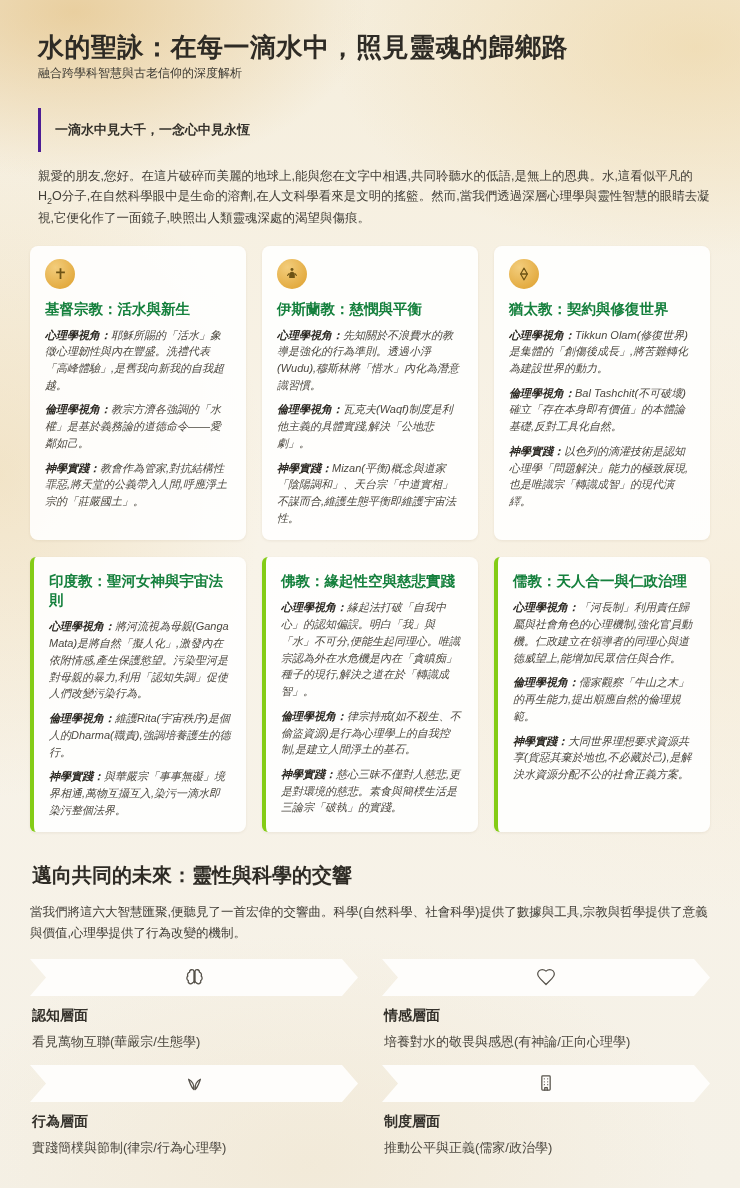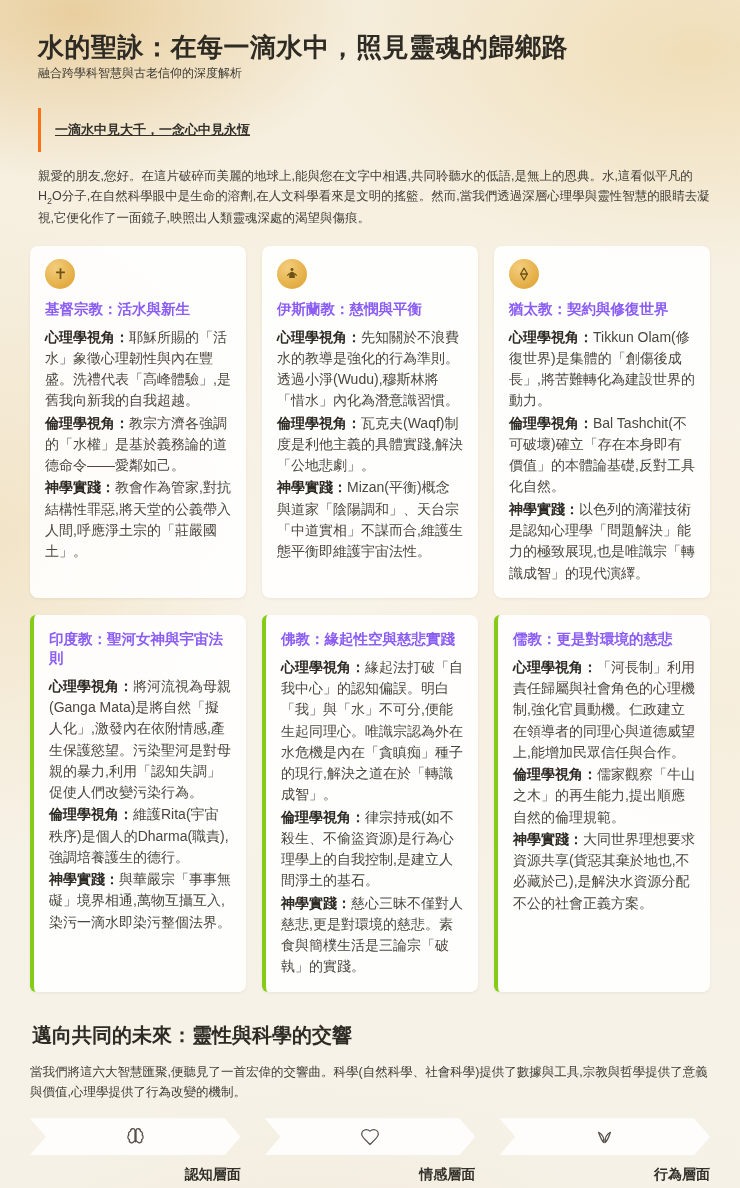--- a/index.html
+++ b/index.html
@@ -25,9 +25,9 @@
 
   .quote {
     margin: 26px 0 0 8px;
-    border-left: 3px solid #f97316;
+    border-left: 3px solid #4c1d95;
     padding: 13px 0 13px 14px;
-    font-size: 13px; font-weight: 700; color: #33302a; text-decoration: underline;
+    font-size: 13px; font-weight: 700; color: #33302a;
   }
   .intro { margin-top: 14px; padding-left: 8px; font-size: 12.5px; line-height: 1.62; color: #403d36; }
   .intro sub { font-size: 9px; }

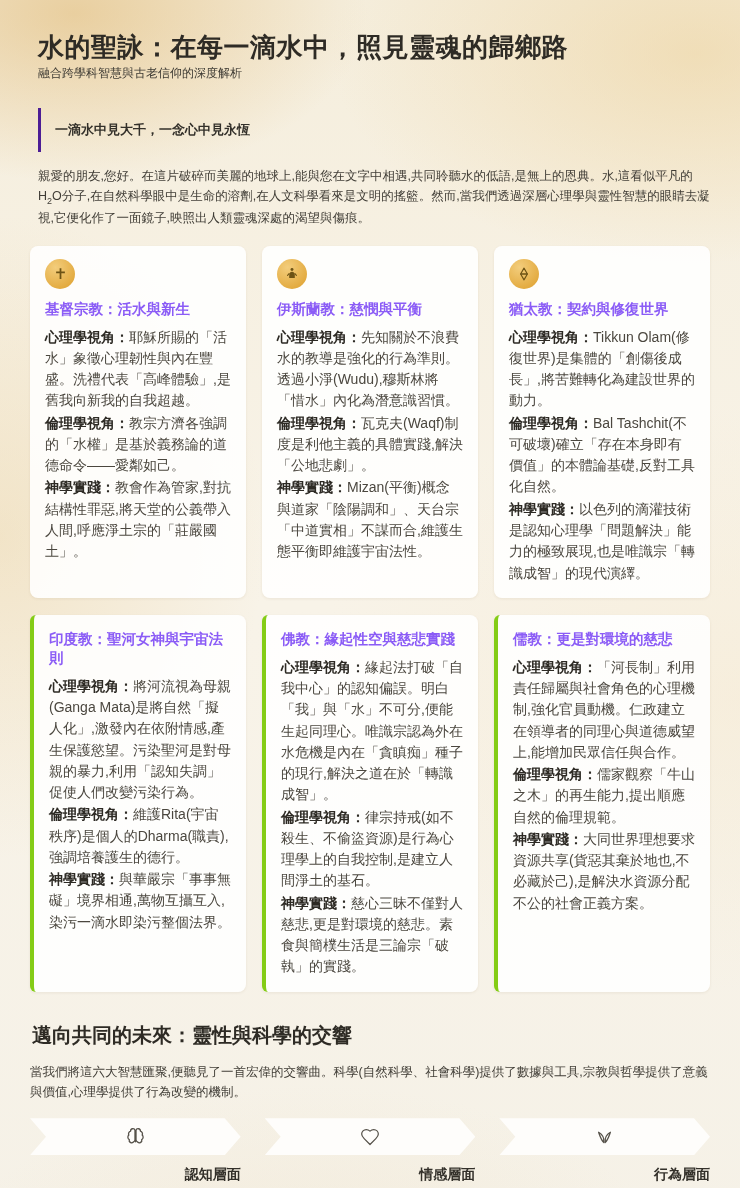--- a/index.html
+++ b/index.html
@@ -48,7 +48,7 @@
     display: flex; align-items: center; justify-content: center;
     margin-bottom: 11px;
   }
-  .card-title { font-size: 14.5px; font-weight: 700; color: #8b5cf6; margin: 2px 0 8px 0; }
+  .card-title { font-size: 14.5px; font-weight: 700; color: #15803d; margin: 2px 0 8px 0; }
   .card-sec { font-size: 14px; line-height: 1.52; color: #4b473f; margin-top: 1px; }
   .card-sec strong { color: #2d2a24; }
 

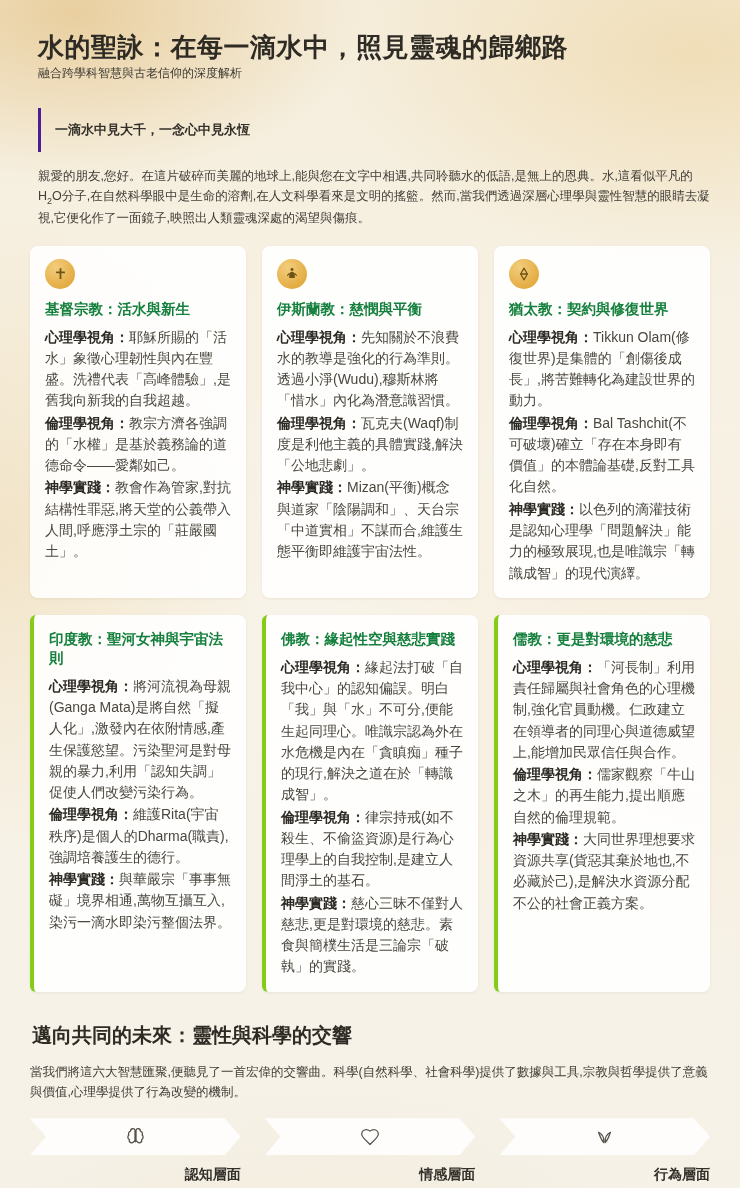--- a/index.html
+++ b/index.html
@@ -49,7 +49,7 @@
     margin-bottom: 11px;
   }
   .card-title { font-size: 14.5px; font-weight: 700; color: #15803d; margin: 2px 0 8px 0; }
-  .card-sec { font-size: 14px; line-height: 1.52; color: #4b473f; margin-top: 1px; }
+  .card-sec { font-size: 11px; line-height: 1.52; color: #4b473f; margin-top: 8px; font-style: italic; }
   .card-sec strong { color: #2d2a24; }
 
   

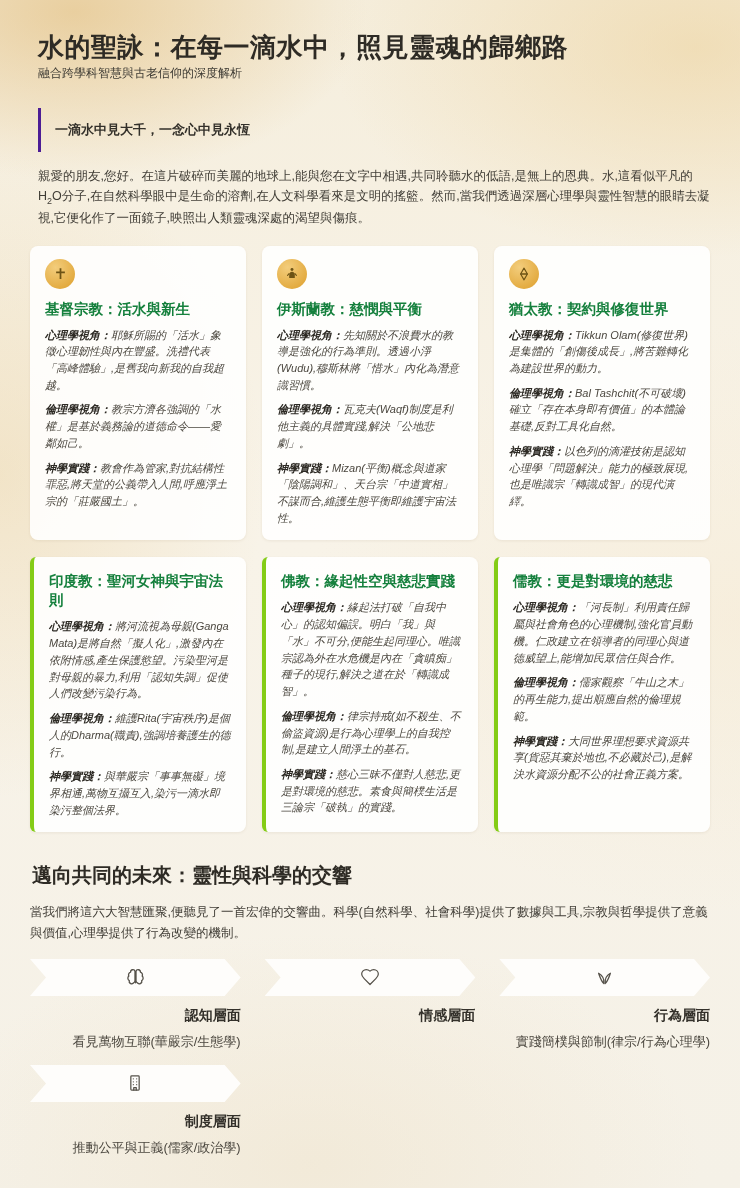--- a/index.html
+++ b/index.html
@@ -141,7 +141,7 @@
 
   <article class="card">
 
-    <h3 class="card-title">儒教：更是對環境的慈悲</h3>
+    <h3 class="card-title">儒教：天人合一與仁政治理</h3>
   <p class="card-sec"><strong>心理學視角：</strong><span>「河長制」利用責任歸屬與社會角色的心理機制,強化官員動機。仁政建立在領導者的同理心與道德威望上,能增加民眾信任與合作。</span></p>
         <p class="card-sec"><strong>倫理學視角：</strong><span>儒家觀察「牛山之木」的再生能力,提出順應自然的倫理規範。</span></p>
         <p class="card-sec"><strong>神學實踐：</strong><span>大同世界理想要求資源共享(貨惡其棄於地也,不必藏於己),是解決水資源分配不公的社會正義方案。</span></p>

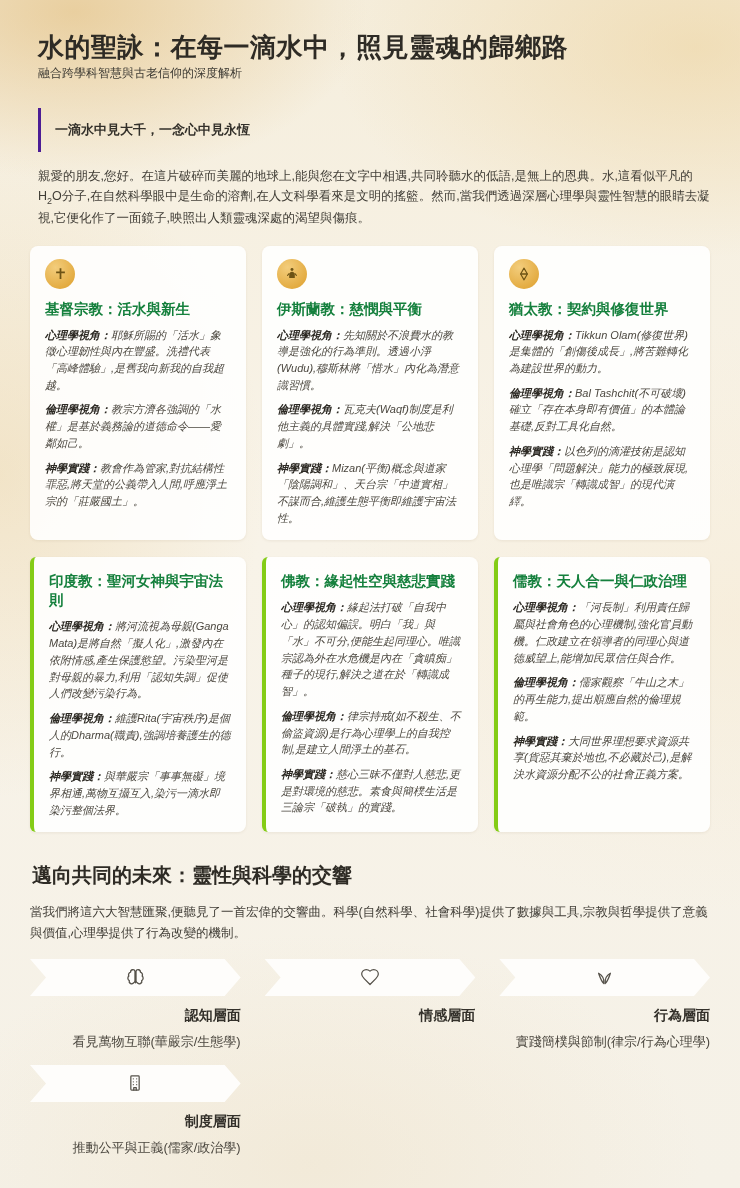--- a/index.html
+++ b/index.html
@@ -57,7 +57,7 @@
   .future-p { margin-top: 13px; font-size: 12.5px; line-height: 1.62; color: #403d36; }
 
   
-  .layers { display: grid; grid-template-columns: 1fr 1fr 1fr; column-gap: 24px; row-gap: 14px; margin-top: 16px; text-align: right; }
+  .layers { display: grid; grid-template-columns: 1fr 1fr; column-gap: 24px; row-gap: 14px; margin-top: 16px; }
   .layer-banner {
     height: 37px; background: #fefdfb;
     clip-path: polygon(0 0, calc(100% - 16px) 0, 100% 50%, calc(100% - 16px) 100%, 0 100%, 16px 50%);

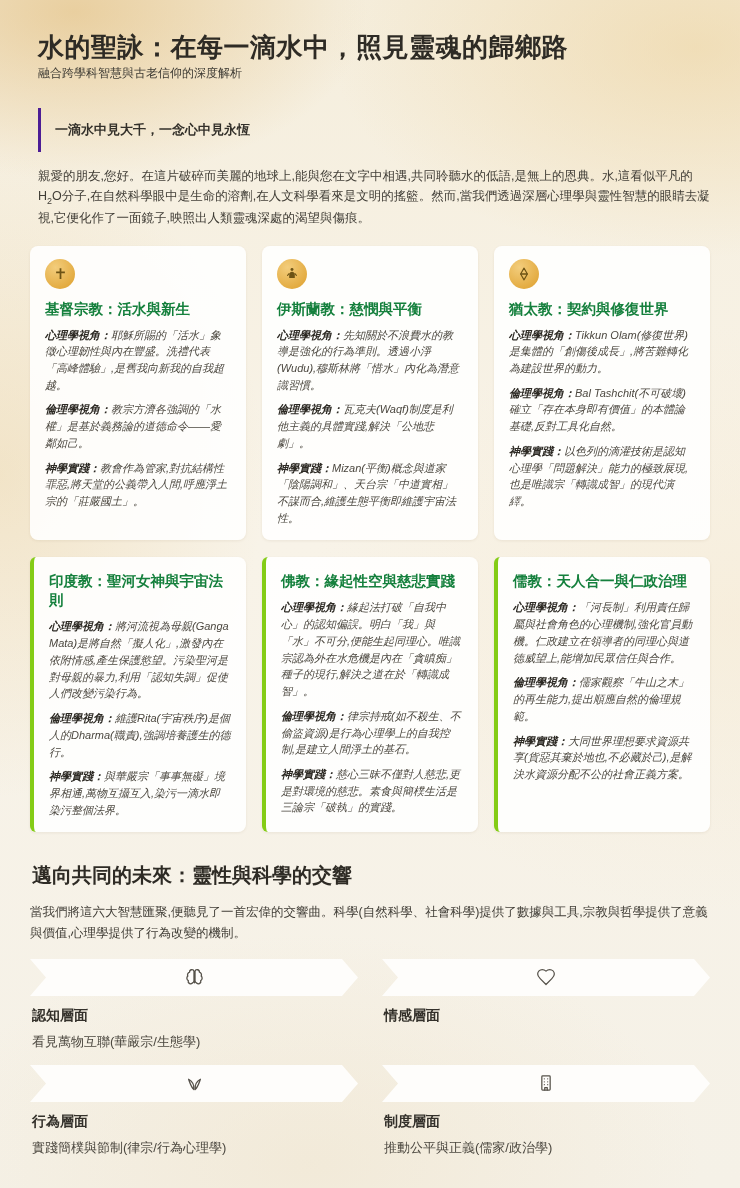--- a/index.html
+++ b/index.html
@@ -175,6 +175,7 @@
           </span>
     </div>
     <h4 class="layer-title">情感層面</h4>
+    <p class="layer-desc">培養對水的敬畏與感恩(有神論/正向心理學)</p>
   </div>
 
   <div class="layer">

